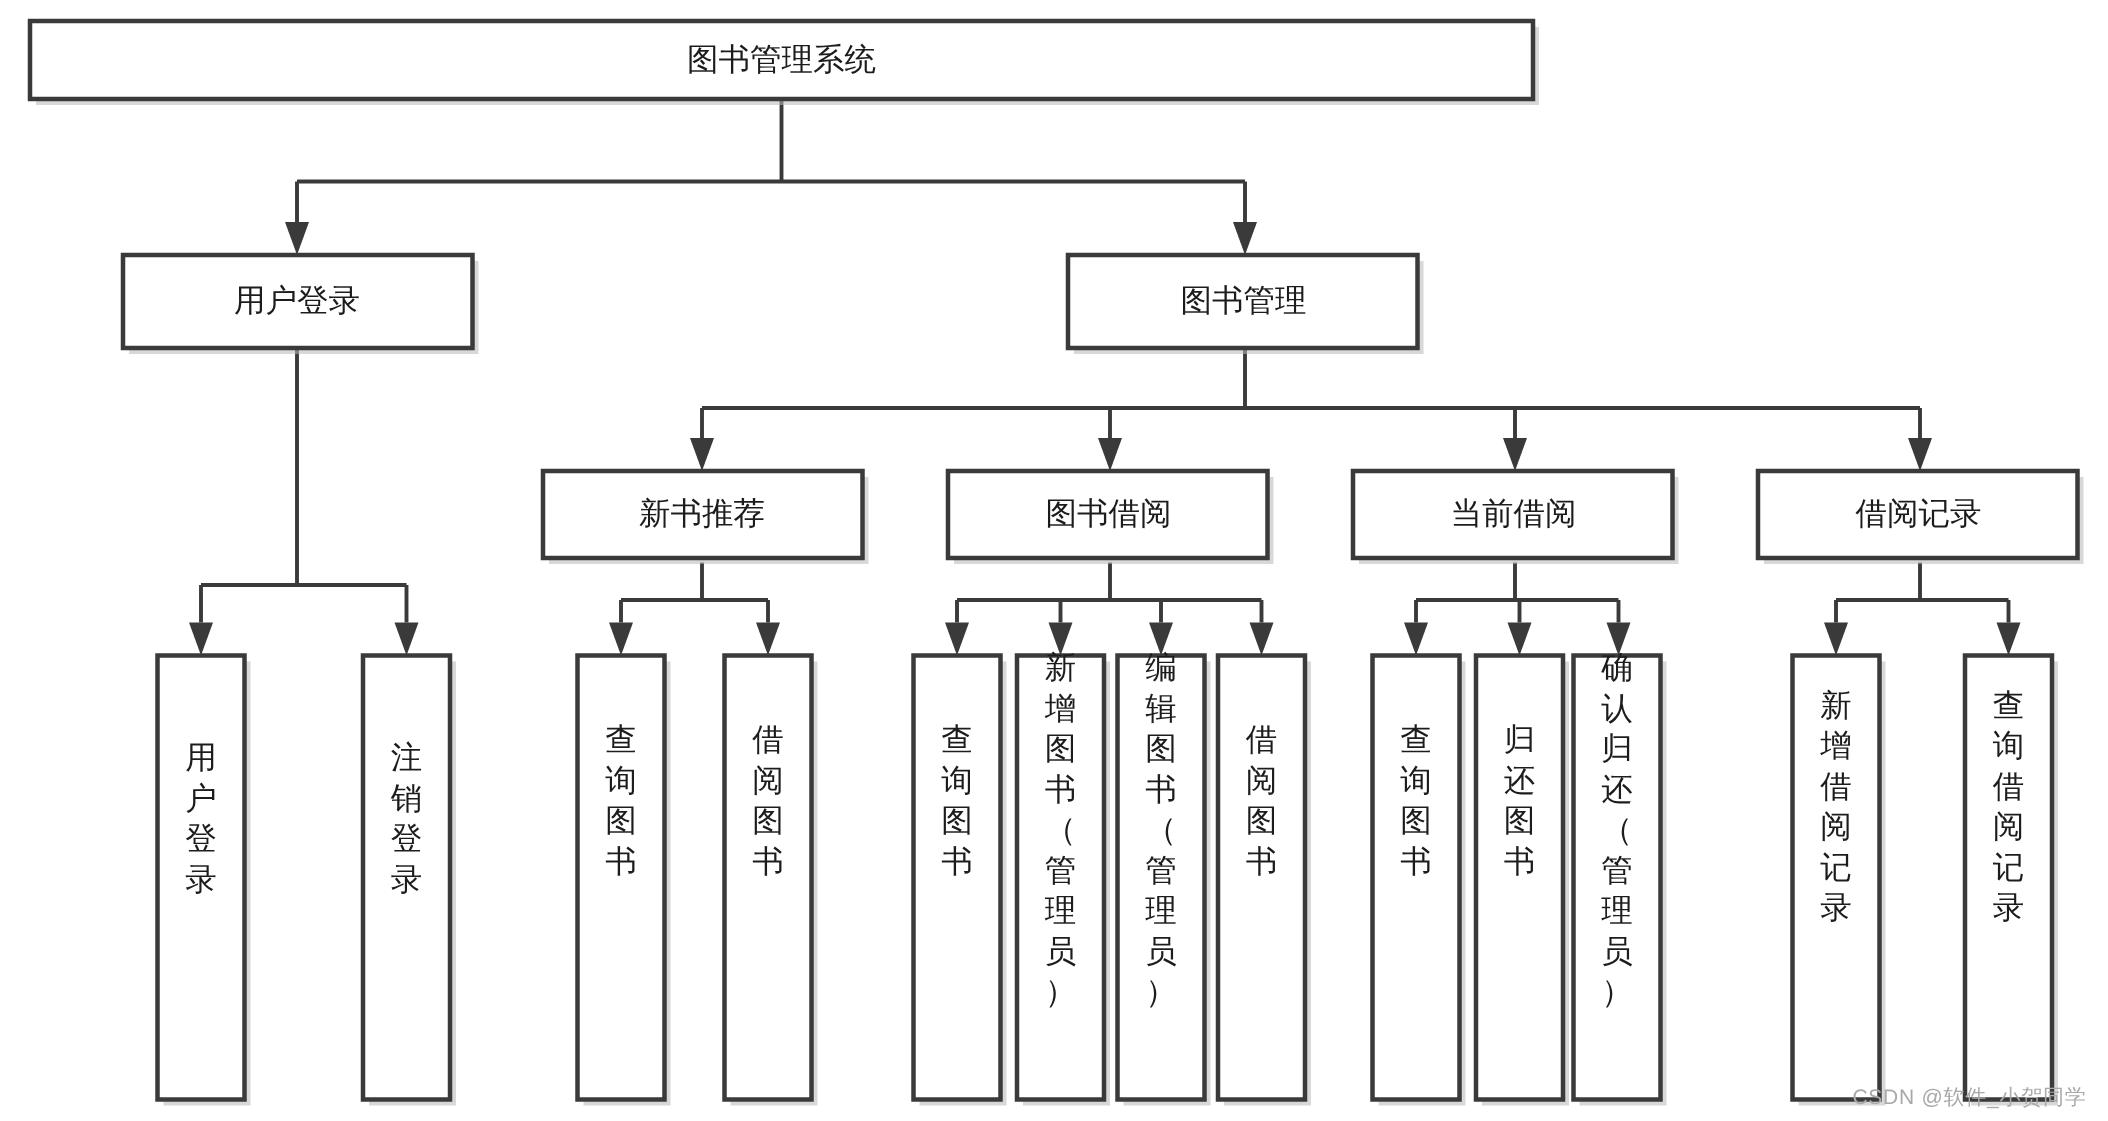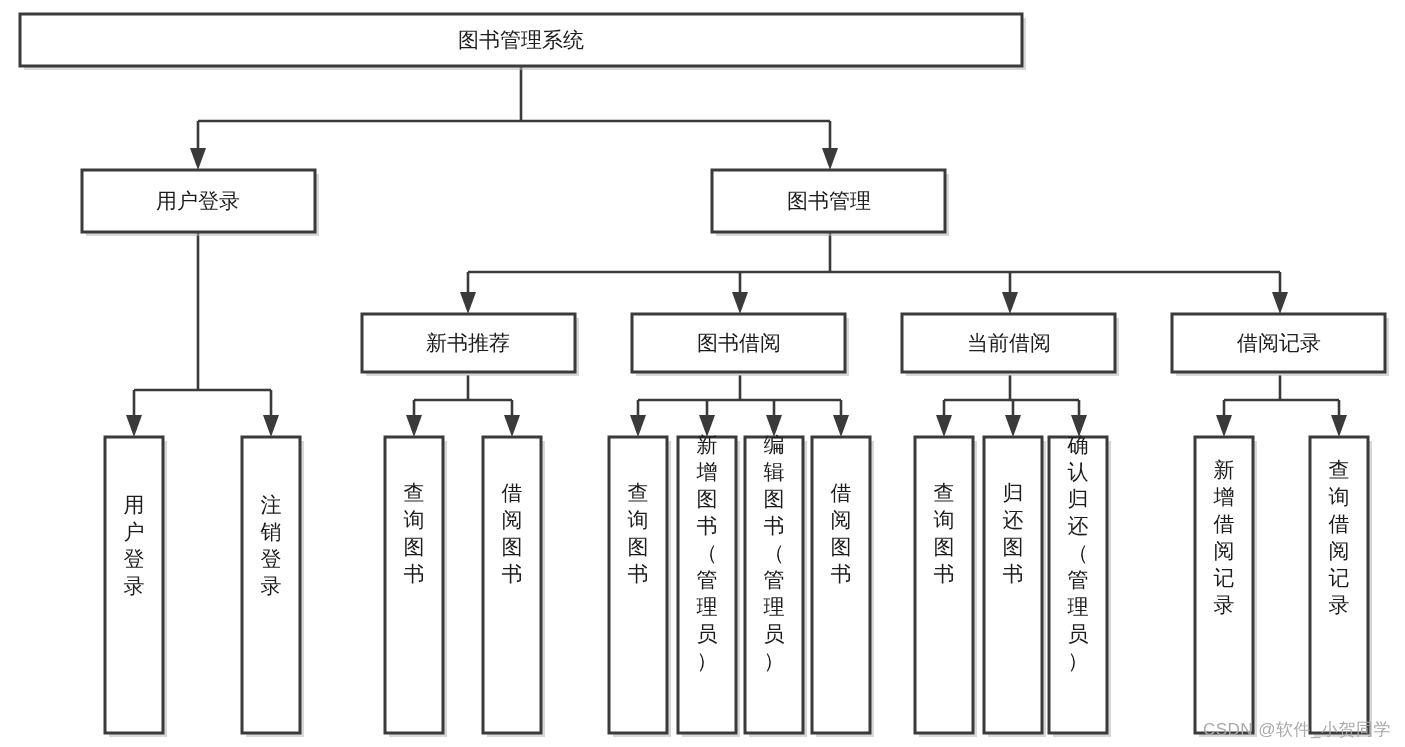--- a/index.html
+++ b/index.html
@@ -60,7 +60,7 @@
     right: 14px;
     bottom: 6px;
     font-family: "Liberation Sans", "DejaVu Sans", sans-serif;
-    font-size: 17px;
+    font-size: 14px;
     color: #a9a9a9;
     letter-spacing: 0.5px;
     white-space: nowrap;

